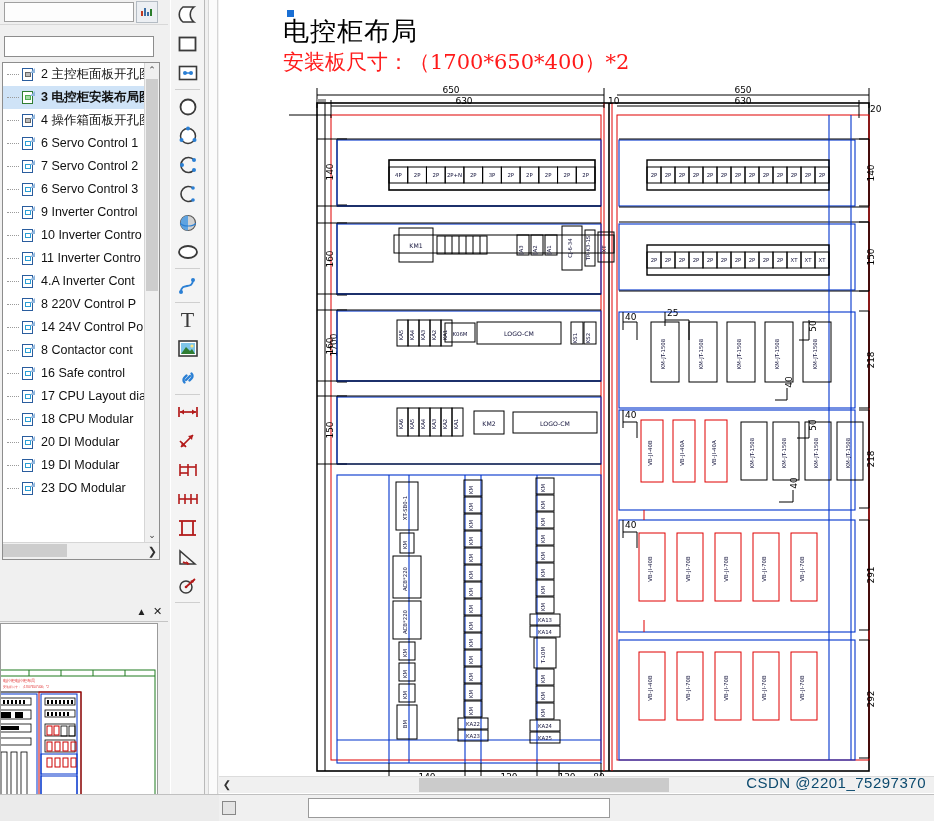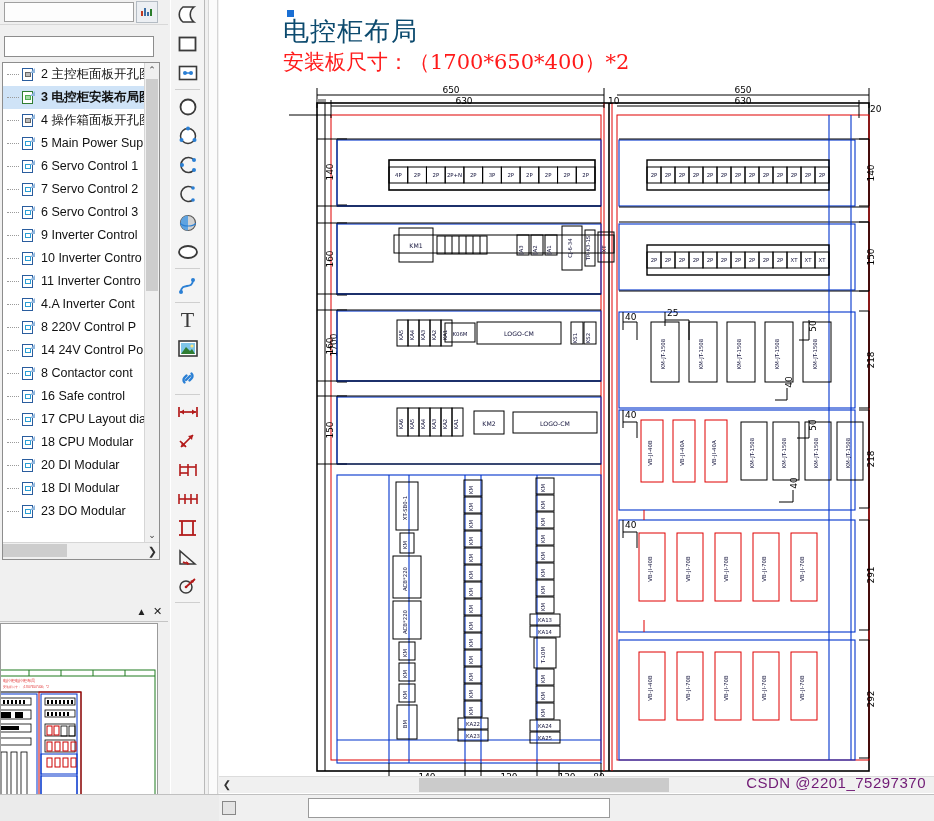--- a/index.html
+++ b/index.html
@@ -60,7 +60,7 @@
 
   
   #canvas{position:absolute;left:219px;top:0;width:715px;height:821px;background:#fff;overflow:hidden;}
-  #dwg-title{position:absolute;left:64px;top:14px;color:#0c4a6e;font-size:26px;letter-spacing:1px;
+  #dwg-title{position:absolute;left:64px;top:14px;color:#000000;font-size:26px;letter-spacing:1px;
              font-family:"DejaVu Sans","Liberation Sans",sans-serif;}
   #dwg-handle{position:absolute;left:68px;top:10px;width:7px;height:7px;background:#1a6fd4;}
   #dwg-sub{position:absolute;left:64px;top:48px;color:#ff1a1a;font-size:21px;

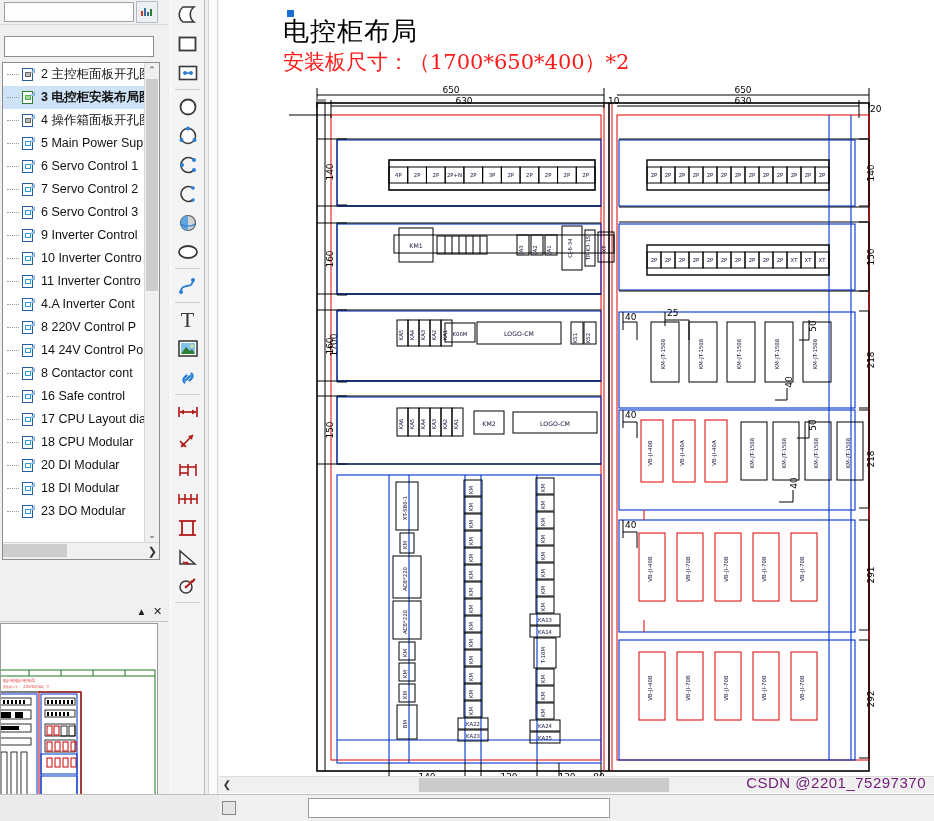--- a/index.html
+++ b/index.html
@@ -127,15 +127,6 @@
             <span class="fold"></span>
           </span>
           <span class="lbl">4 操作箱面板开孔图</span>
-        </div>
-        <div class="tree-item">
-          <span class="dots"></span>
-          <span class="ico">
-            <span class="pg"></span>
-            <span class="pg-in"></span>
-            <span class="fold"></span>
-          </span>
-          <span class="lbl">5 Main Power Sup</span>
         </div>
         <div class="tree-item">
           <span class="dots"></span>

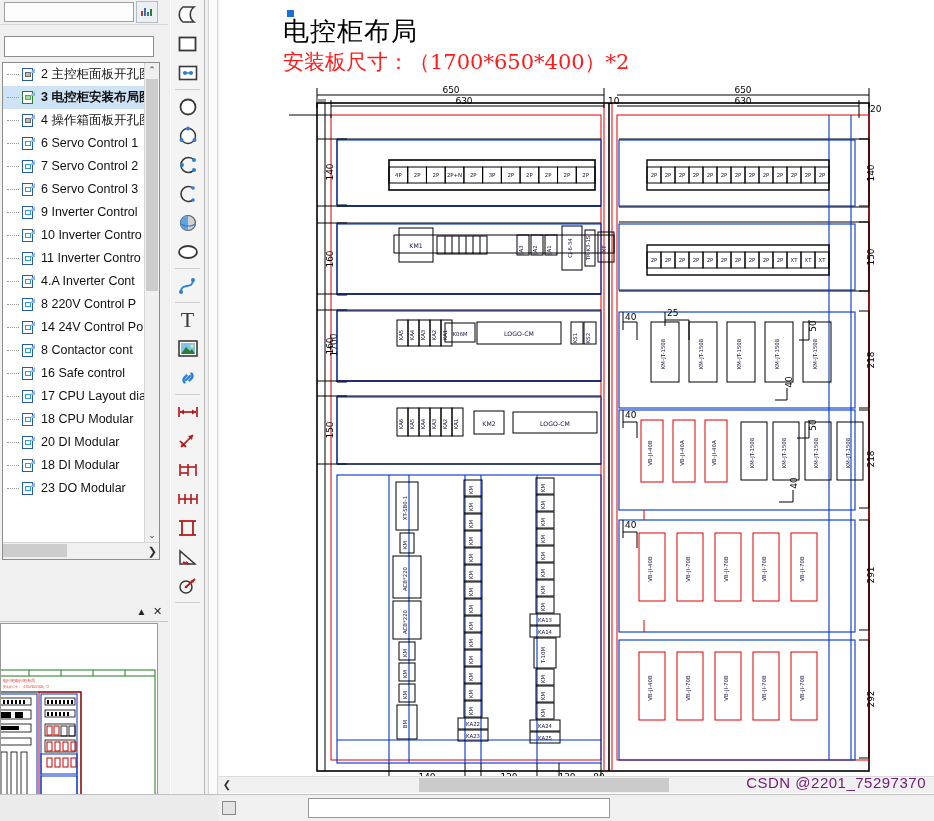--- a/index.html
+++ b/index.html
@@ -261,7 +261,7 @@
             <span class="pg-in"></span>
             <span class="fold"></span>
           </span>
-          <span class="lbl">18 DI Modular</span>
+          <span class="lbl">19 DI Modular</span>
         </div>
         <div class="tree-item">
           <span class="dots"></span>

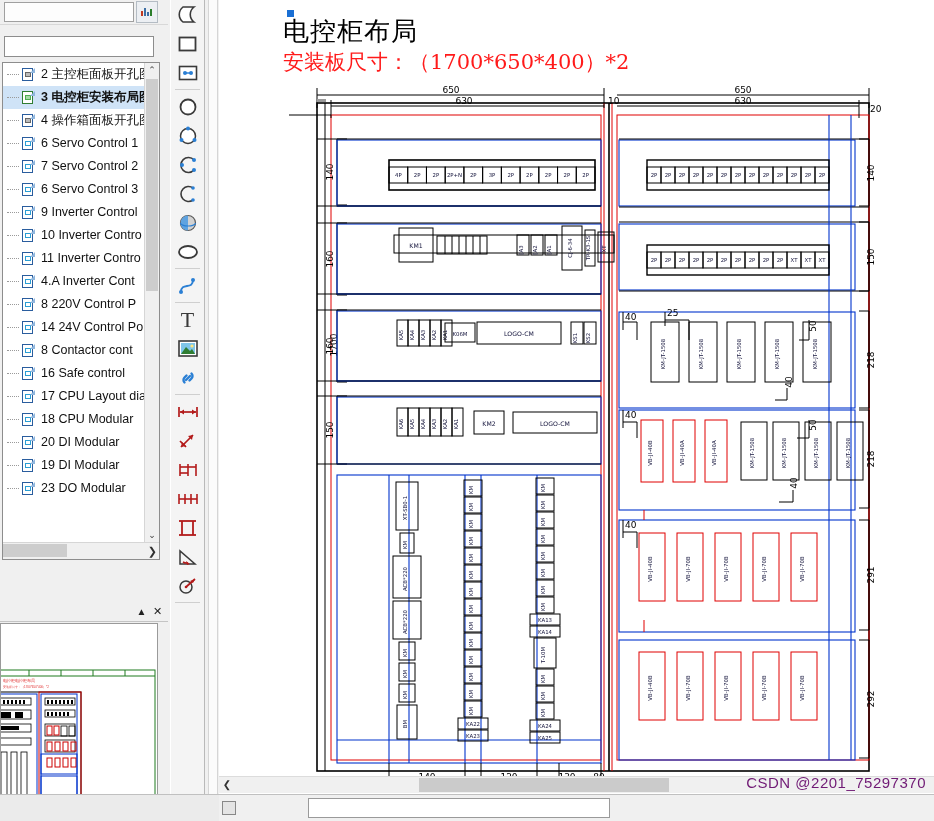--- a/index.html
+++ b/index.html
@@ -73,7 +73,7 @@
   #canvas-hbar .arr{position:absolute;top:0;width:16px;height:16px;line-height:16px;text-align:center;font-size:10px;color:#333;}
   #canvas-hbar .arr.l{left:0;}
   #canvas-hbar .thumb{position:absolute;left:200px;top:1px;width:250px;height:14px;background:#cbcbcb;}
-  #watermark{position:absolute;right:8px;bottom:30px;color:#701a75;font-size:15px;letter-spacing:.5px;}
+  #watermark{position:absolute;right:8px;bottom:30px;color:#0c4a6e;font-size:15px;letter-spacing:.5px;}
 
   #statusbar{position:absolute;left:0;bottom:0;width:934px;height:26px;background:#f0f0f0;border-top:1px solid #c0c0c0;}
   #status-field{position:absolute;left:308px;top:3px;width:300px;height:18px;background:#fff;border:1px solid #9a9a9a;}

